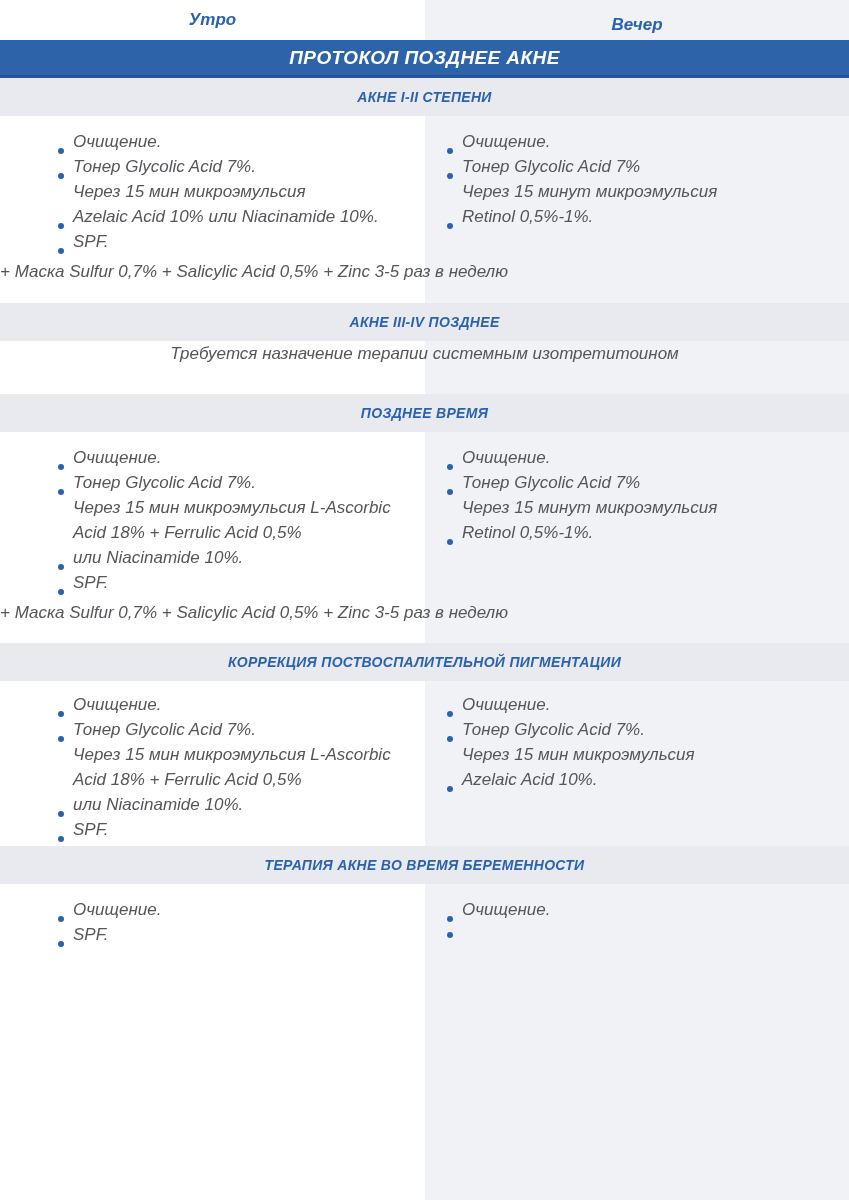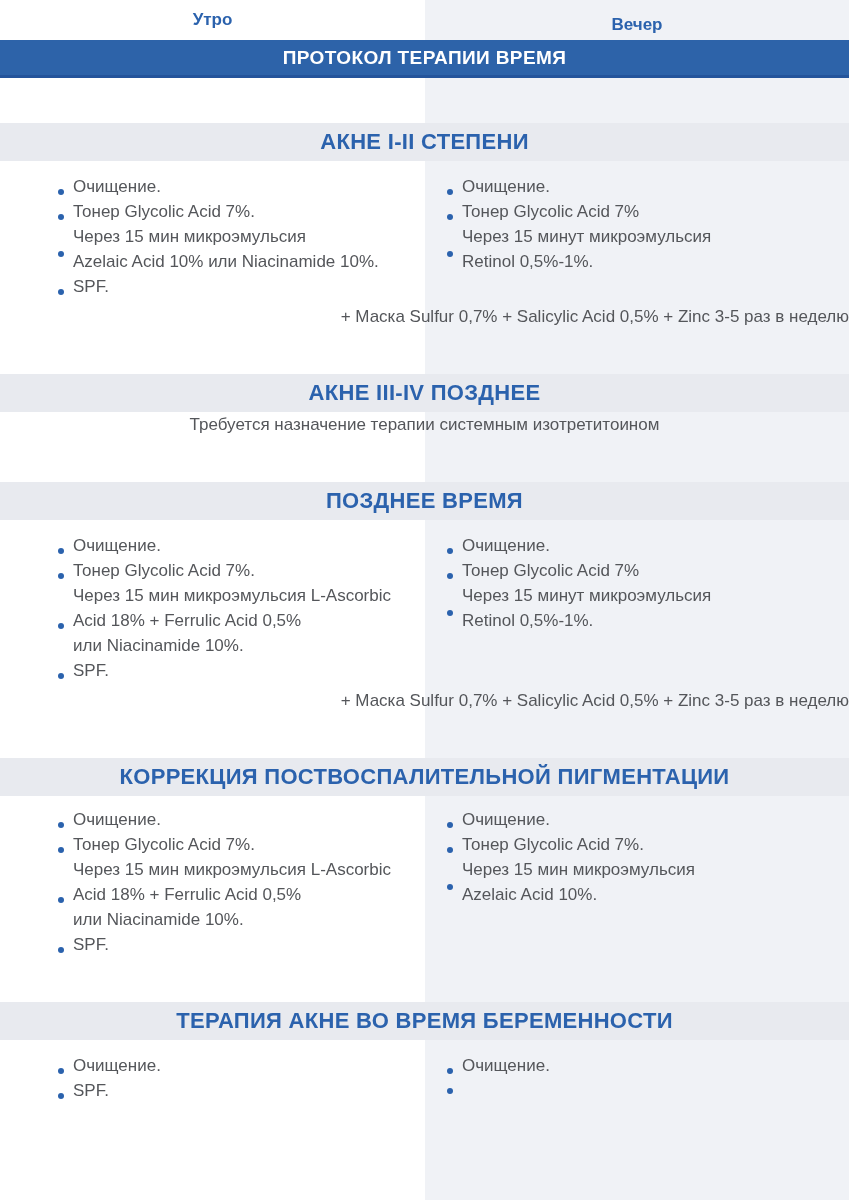--- a/index.html
+++ b/index.html
@@ -18,6 +18,7 @@
     font-family:"Liberation Sans", sans-serif;
     color:var(--body);
     overflow:hidden;
+    font-style:italic;
   }
   .evening-bg{
     position:absolute;top:0;left:425px;width:424px;height:1200px;

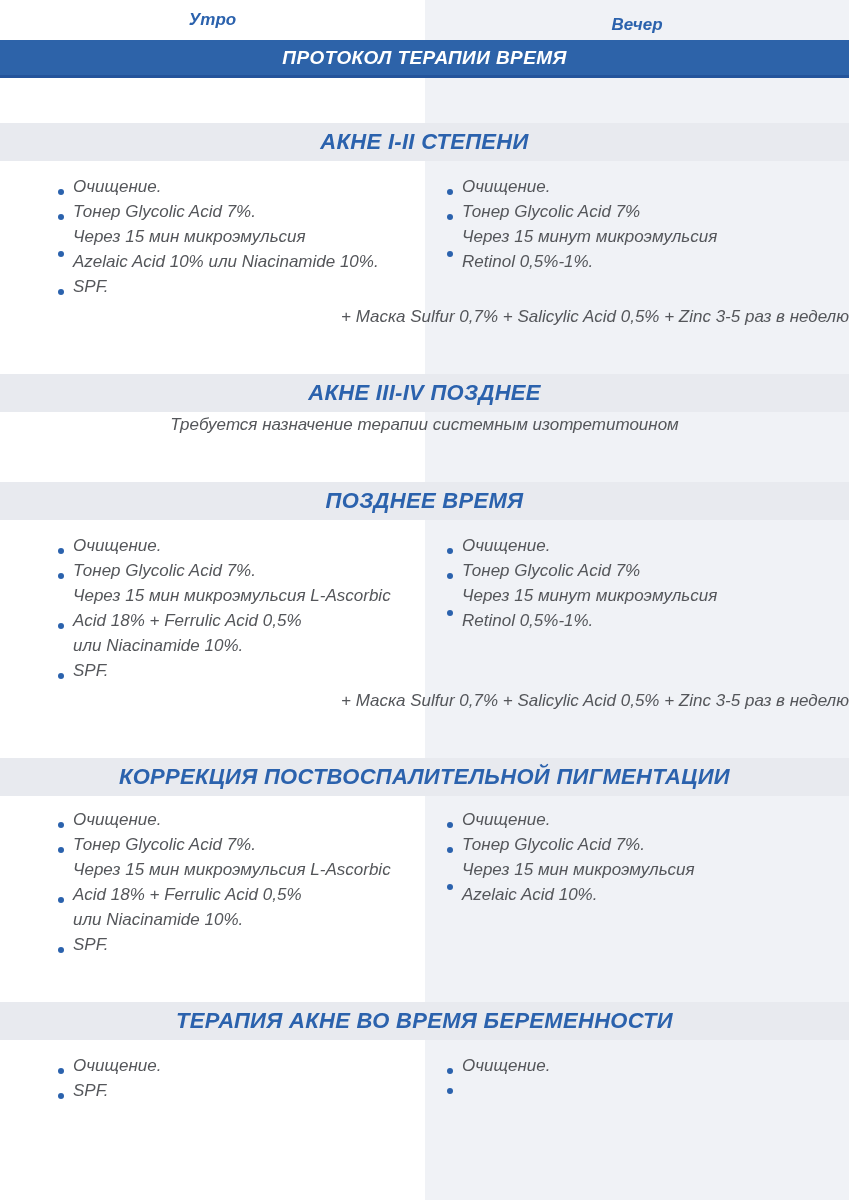--- a/index.html
+++ b/index.html
@@ -83,7 +83,7 @@
       <div class="cell evening">Вечер</div>
     </div>
 
-    <div class="main-banner">ПРОТОКОЛ ТЕРАПИИ ВРЕМЯ</div>
+    <div class="main-banner">ПРОТОКОЛ ПОЗДНЕЕ АКНЕ</div>
 
     <section class="s1">
       <div class="section-banner">АКНЕ I-II СТЕПЕНИ</div>

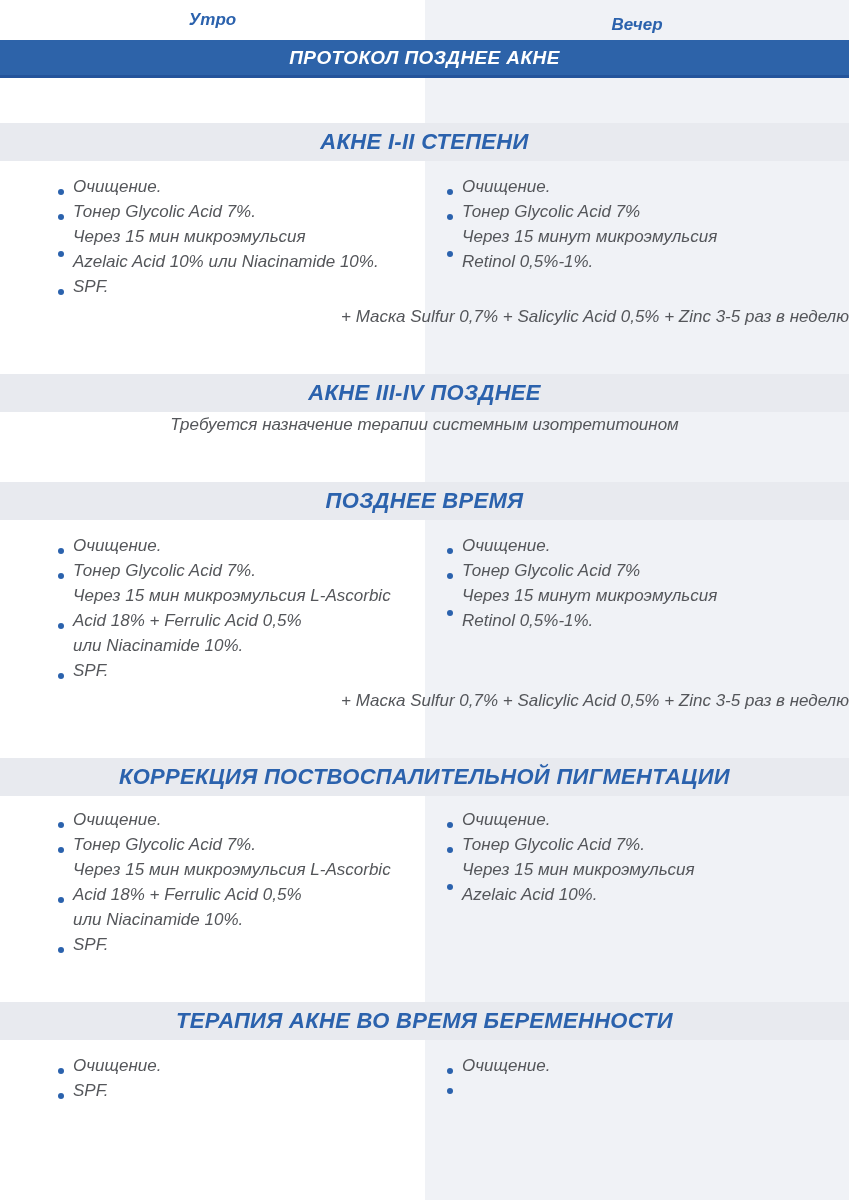--- a/index.html
+++ b/index.html
@@ -43,7 +43,7 @@
   .section-banner{
     height:38px;background:var(--section-gray);
     display:flex;align-items:center;justify-content:center;
-    color:var(--heading-blue);font-size:22px;font-weight:bold;letter-spacing:0.3px;margin-top:45px;
+    color:var(--heading-blue);font-size:14px;font-weight:bold;letter-spacing:0.3px;
   }
   section.s2{margin-top:19px;}
   section.s3{margin-top:28px;}

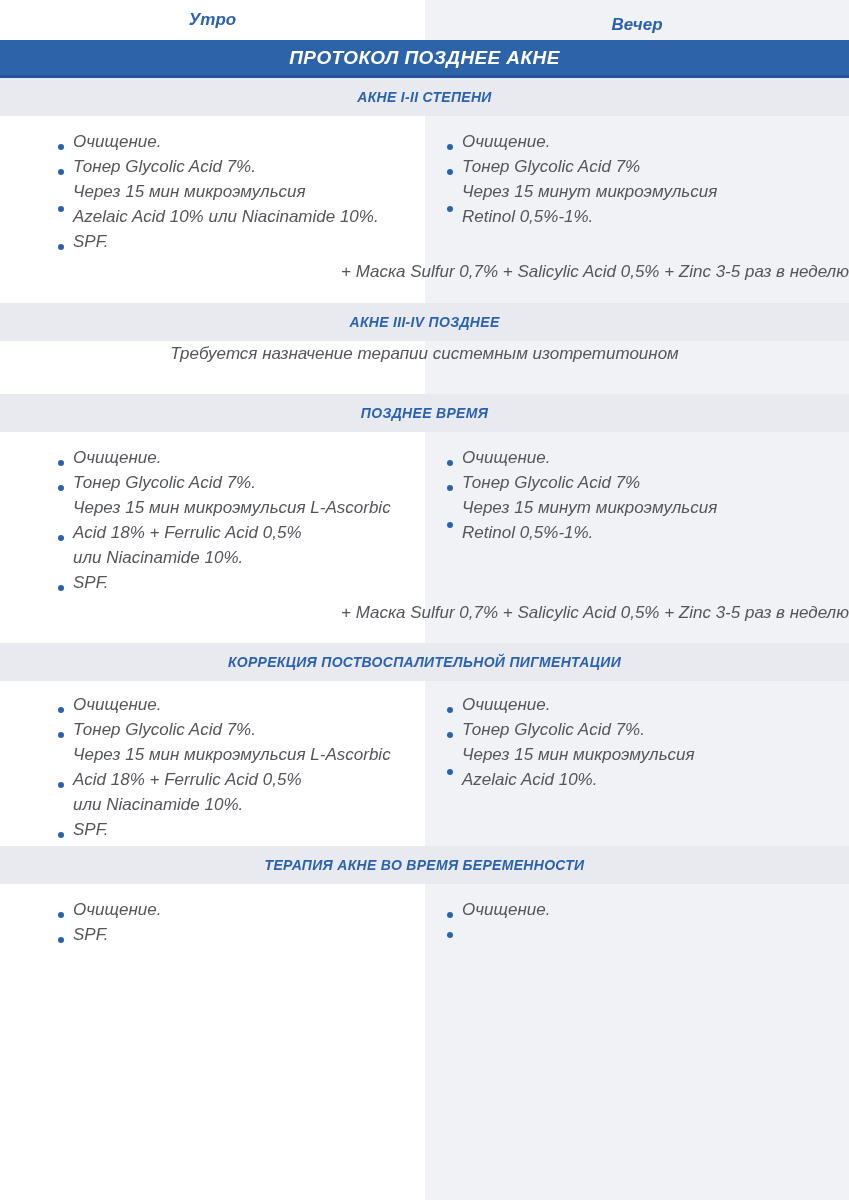--- a/index.html
+++ b/index.html
@@ -58,7 +58,7 @@
   .col.morning ul{padding-left:58px;padding-right:10px;}
   .col.evening ul{padding-left:22px;padding-right:14px;}
 
-  li.b{display:flex;align-items:center;font-size:17px;line-height:25px;color:var(--body);}
+  li.b{display:flex;align-items:flex-end;font-size:17px;line-height:25px;color:var(--body);}
   .dot{flex:none;width:6px;height:6px;border-radius:50%;background:var(--heading-blue);margin-top:10px;margin-right:9px;}
   .btx{white-space:pre-line;}
 

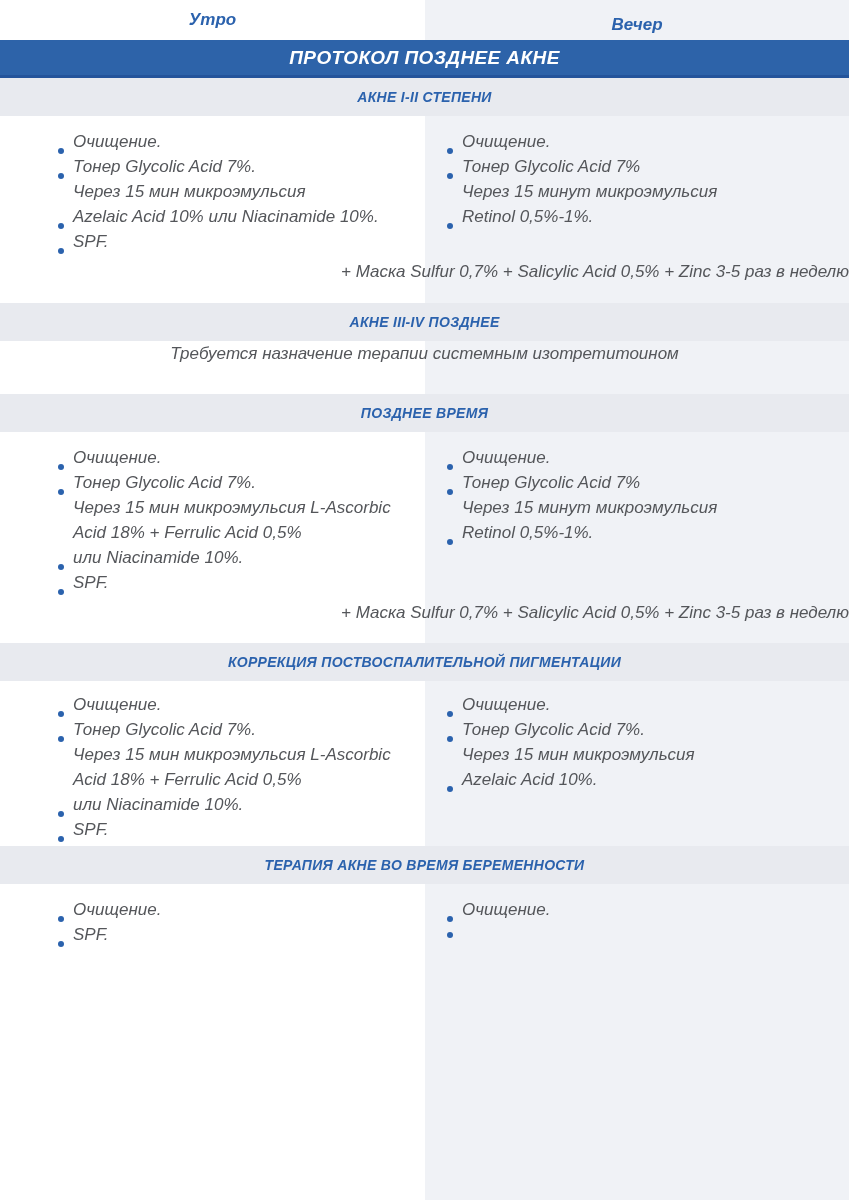--- a/index.html
+++ b/index.html
@@ -63,7 +63,7 @@
   .btx{white-space:pre-line;}
 
   .footer-line{
-    margin-top:5px;line-height:25px;text-align:right;
+    margin-top:5px;line-height:25px;text-align:left;
     font-size:17px;color:var(--body);
   }
   .note-line{

